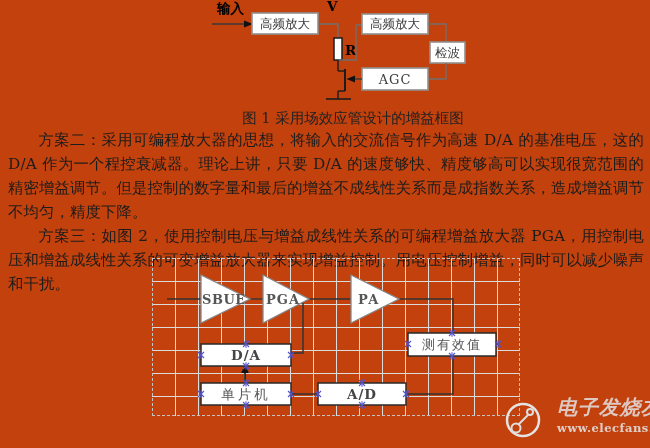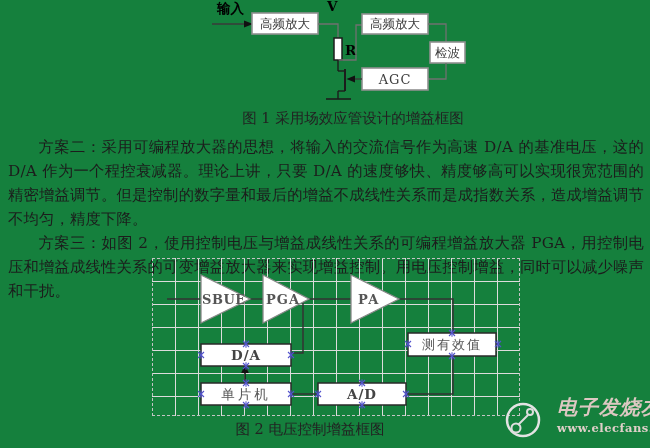--- a/index.html
+++ b/index.html
@@ -4,7 +4,7 @@
 <style>
   html,body { margin:0; padding:0; background:#ffffff; }
   .page {
-    position:relative; width:650px; height:448px; background:#15803d;
+    position:relative; width:650px; height:448px; background:#c2410c;
     font-family:"DejaVu Serif","Liberation Serif",serif; color:#1a1a1a;
     overflow:hidden;
   }

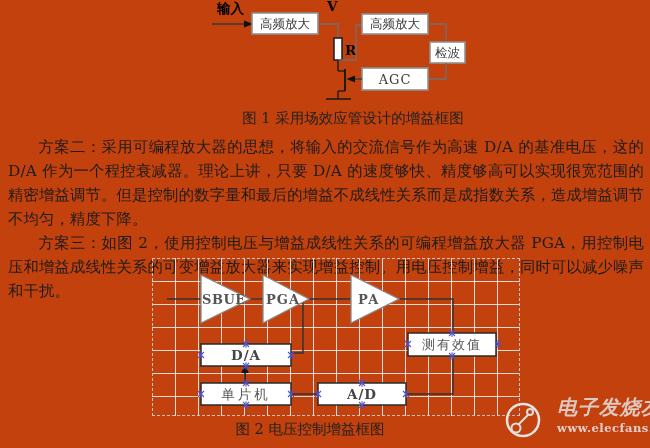--- a/index.html
+++ b/index.html
@@ -18,7 +18,7 @@
   }
 
   
-  .text-block { position:absolute; left:8px; top:135px; width:636px; }
+  .text-block { position:absolute; left:8px; top:128px; width:636px; }
   .para {
     margin:0; font-size:15.3px; line-height:24px; text-align:justify;
     text-indent:2em; color:#1c1c1c; letter-spacing:0.2px;

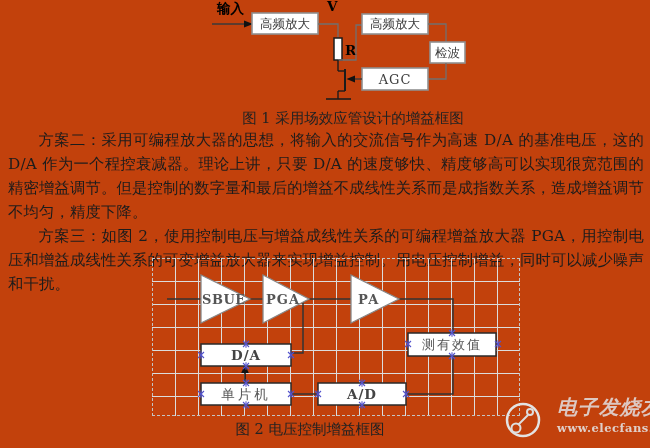--- a/index.html
+++ b/index.html
@@ -165,7 +165,6 @@
     </svg>
   </div>
 
-  <div class="fig2-caption">图 2 电压控制增益框图</div>
 
   <div class="wm">
     <svg width="52" height="58" viewBox="0 0 52 58">

